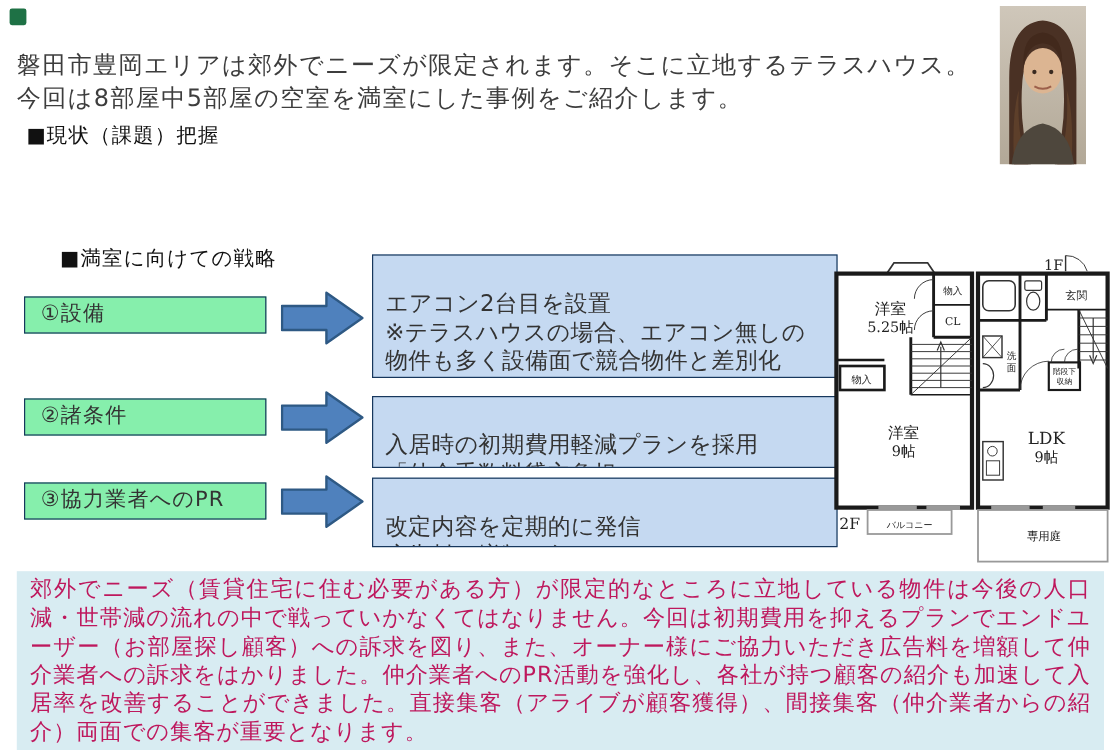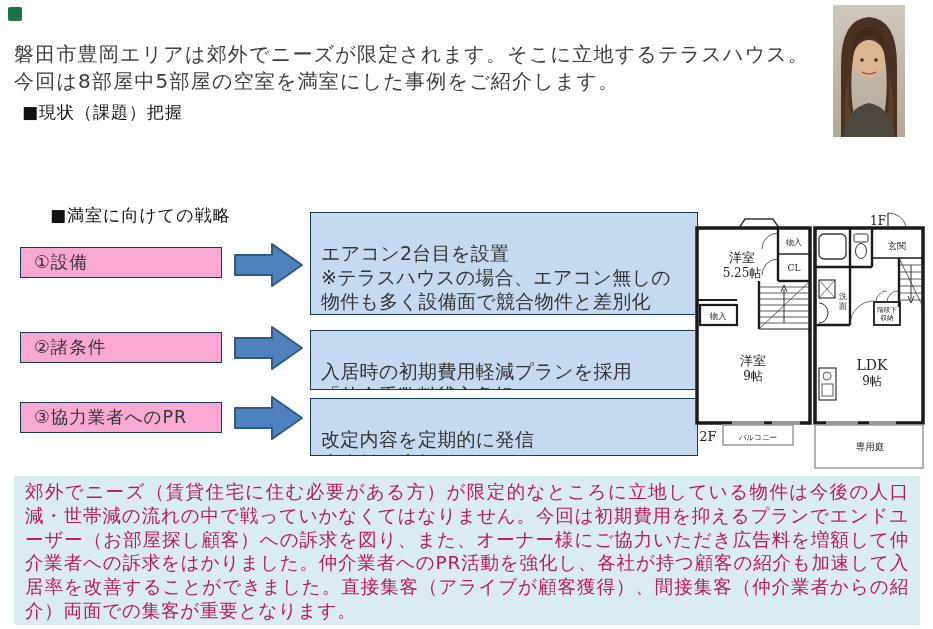--- a/index.html
+++ b/index.html
@@ -11,7 +11,7 @@
   .status{position:absolute;left:22px;top:101px;}
   .status .items{margin-top:4px;font-size:16.5px;line-height:22.5px;letter-spacing:0.3px;white-space:nowrap;}
   .strategy-h{position:absolute;left:22px;top:204px;margin-left:28px;}
-  .label-box{position:absolute;left:20px;width:202px;height:31px;background:#f9a8d4;border:1.6px solid #17375D;
+  .label-box{position:absolute;left:20px;width:202px;height:31px;background:#86efac;border:1.6px solid #17375D;
              box-sizing:border-box;font-size:17.5px;line-height:28px;padding-left:13px;color:#333;letter-spacing:1px;}
   .arrow{position:absolute;left:234px;width:70px;height:46px;}
   .detail-box{position:absolute;left:310px;width:388px;background:#C5D9F1;border:1.6px solid #17375D;

